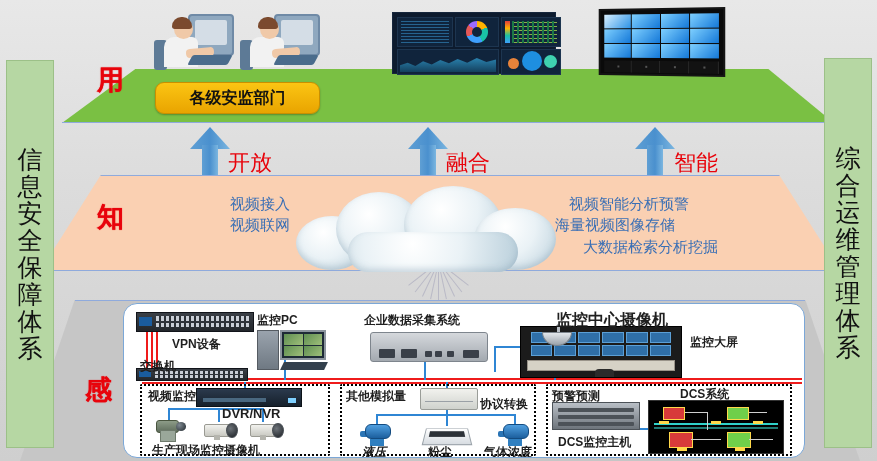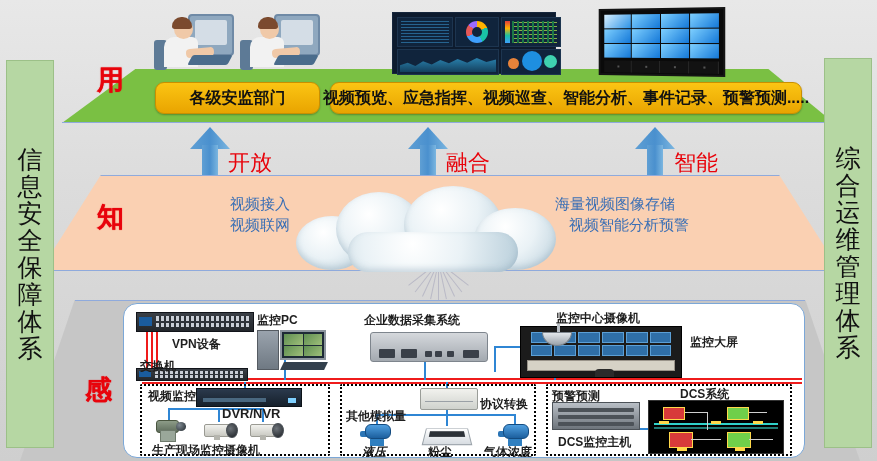--- a/index.html
+++ b/index.html
@@ -332,7 +332,6 @@
   </div>
 
   <div class="ybox" id="ybox-dept">各级安监部门</div>
-  <div class="ybox" id="ybox-func">视频预览、应急指挥、视频巡查、智能分析、事件记录、预警预测.....</div>
 
   <div class="layer-label" id="label-yong">用</div>
 

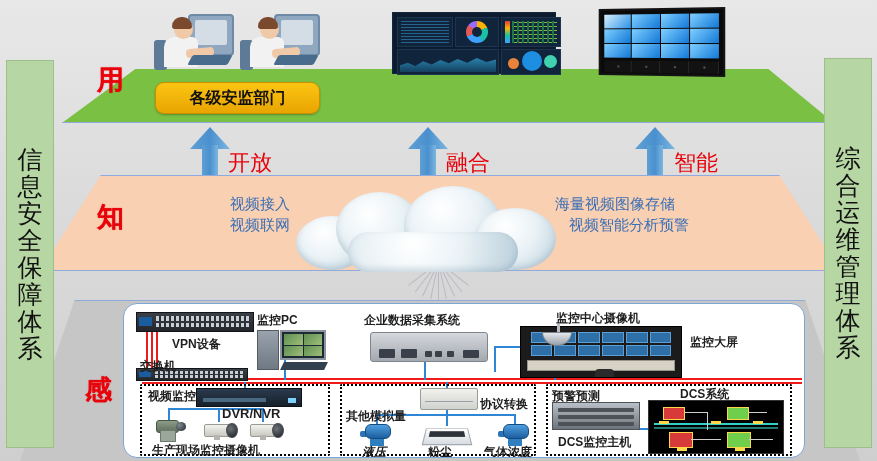--- a/index.html
+++ b/index.html
@@ -374,8 +374,8 @@
   </div>
 
   <div class="cloud-text" id="cloud-right">
+    <div style="padding-left:14px;">视频智能分析预警</div>
     <div>海量视频图像存储</div>
-    <div style="padding-left:14px;">视频智能分析预警</div>
   </div>
 
   <div class="fan">

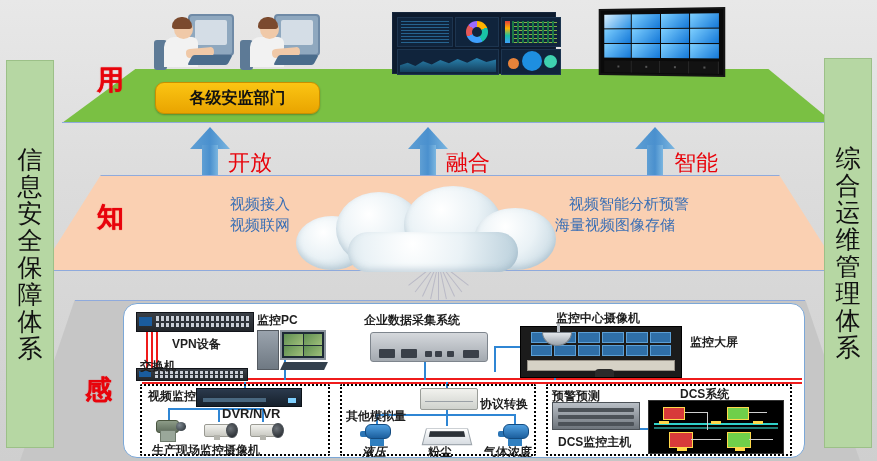--- a/index.html
+++ b/index.html
@@ -376,6 +376,7 @@
   <div class="cloud-text" id="cloud-right">
     <div style="padding-left:14px;">视频智能分析预警</div>
     <div>海量视频图像存储</div>
+    <div style="padding-left:28px;">大数据检索分析挖掘</div>
   </div>
 
   <div class="fan">

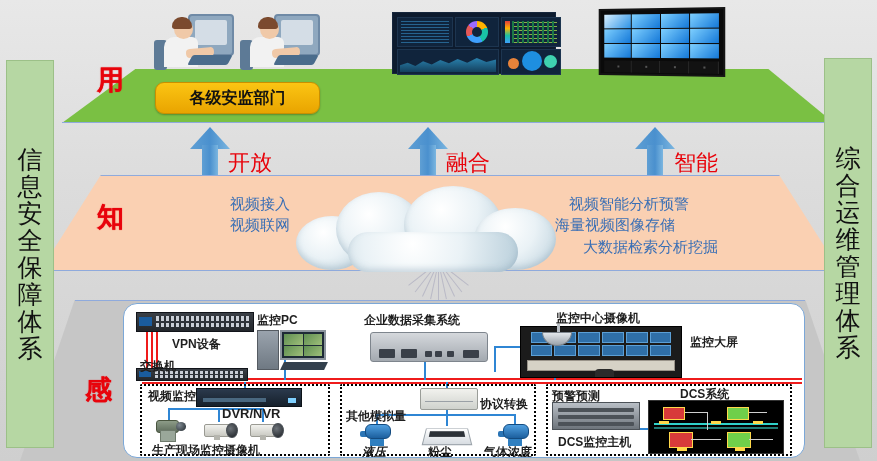--- a/index.html
+++ b/index.html
@@ -445,7 +445,7 @@
       <i style="left:92px;top:17px;width:16px;height:8px;"></i>
     </div>
 
-    <div class="dev-label" style="left:432px;top:6px;font-size:12px;">监控中心摄像机</div>
+    <div class="dev-label" style="left:432px;top:6px;font-size:16px;">监控中心摄像机</div>
     <div class="camdome" style="left:418px;top:20px;width:30px;height:22px;">
       <div class="arm"></div>
         <div class="dome"></div>

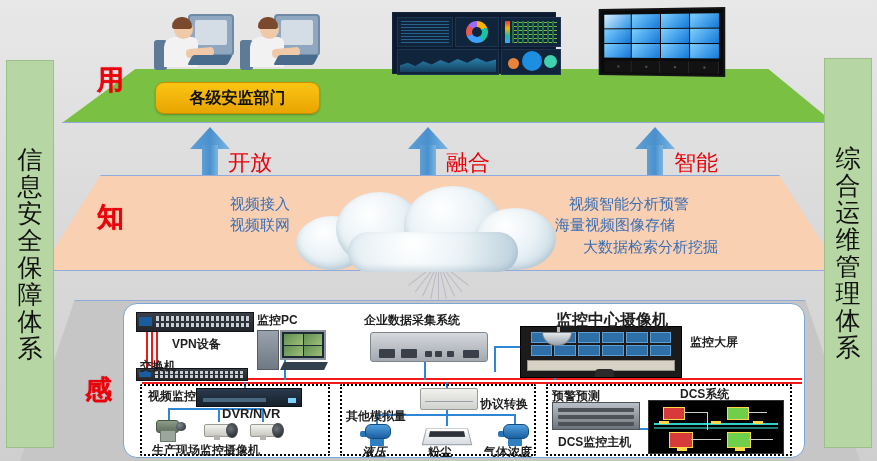--- a/index.html
+++ b/index.html
@@ -501,7 +501,7 @@
     <div class="dev-label" style="left:28px;top:138px;font-size:12px;">生产现场监控摄像机</div>
 
     <div class="dashbox" style="left:216px;top:80px;width:196px;height:72px;"></div>
-    <div class="dev-label" style="left:222px;top:84px;font-size:12px;margin-top:20px;">其他模拟量</div>
+    <div class="dev-label" style="left:222px;top:84px;font-size:12px;">其他模拟量</div>
     <div class="proto" style="left:296px;top:84px;width:56px;height:20px;">
         <i></i>
       </div>

